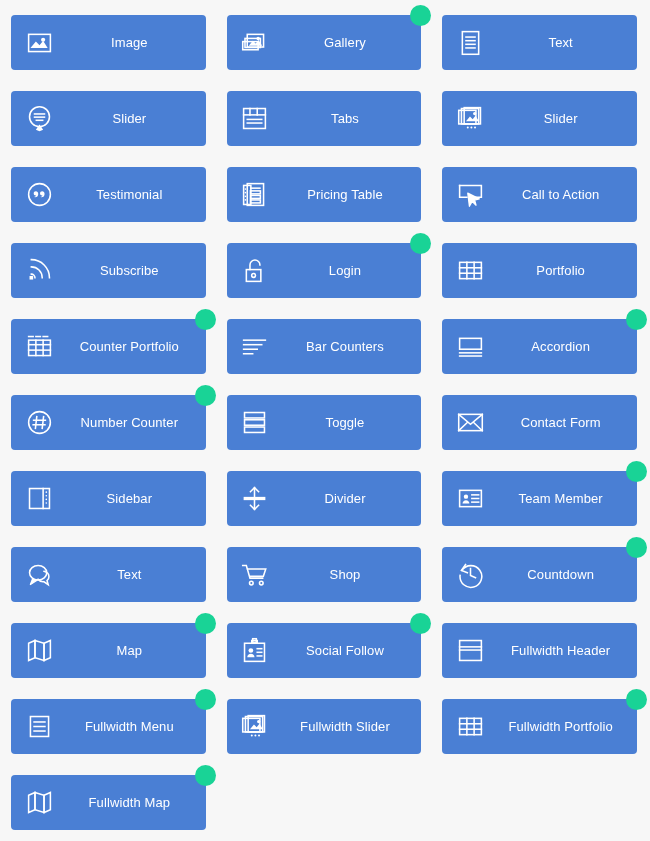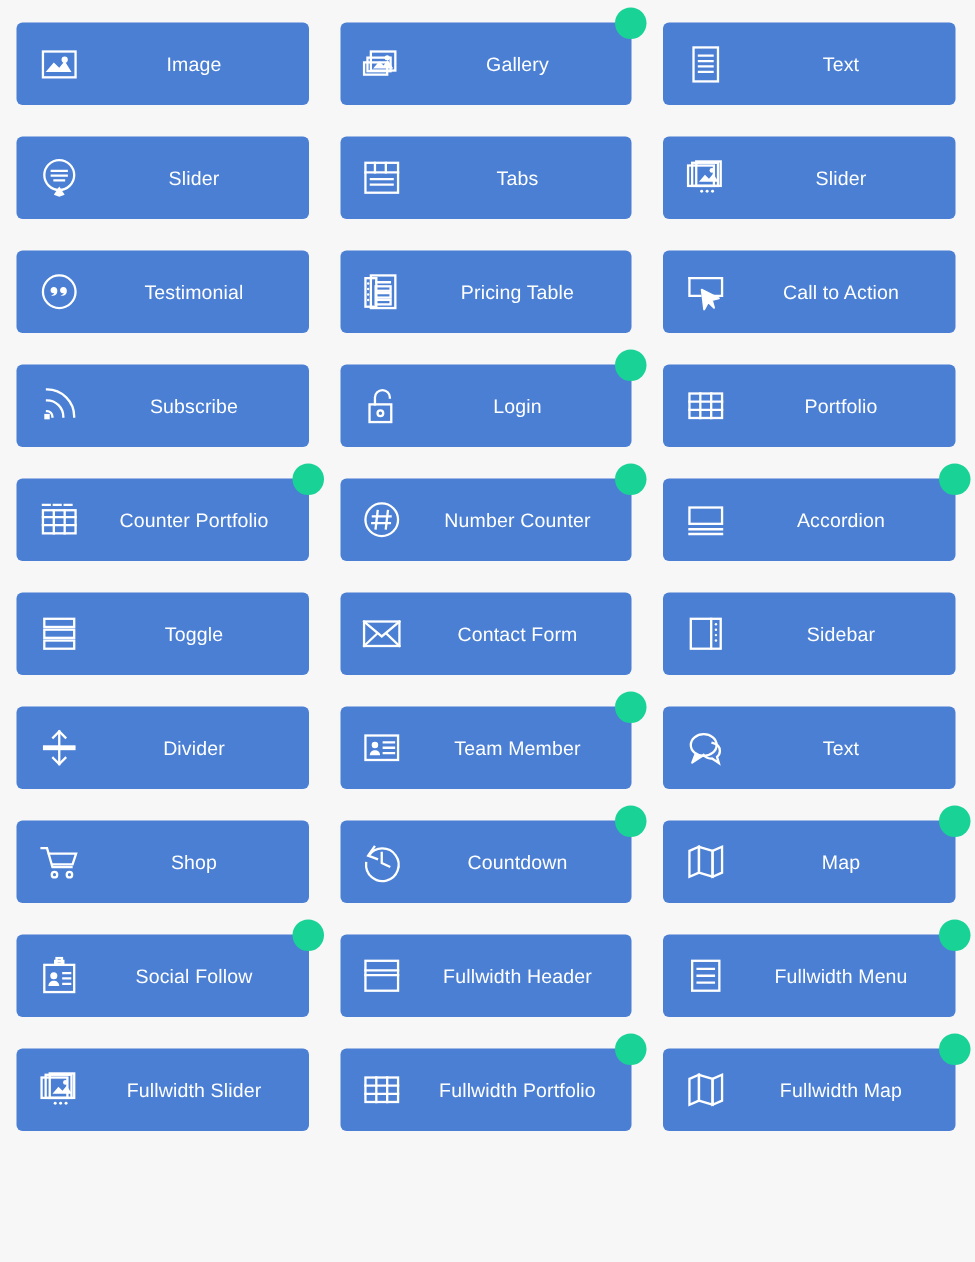--- a/index.html
+++ b/index.html
@@ -242,6 +242,17 @@
     <div class="module">
       <span class="icon-wrap">
         <svg viewBox="0 0 32 32">
+          <line x1="4" y1="9" x2="28" y2="9"></line>
+          <line x1="4" y1="14" x2="24" y2="14"></line>
+          <line x1="4" y1="19" x2="19" y2="19"></line>
+          <line x1="4" y1="24" x2="14" y2="24"></line>
+        </svg>
+      </span>
+      <span class="label">Bar Counters</span>
+    </div>
+    <div class="module">
+      <span class="icon-wrap">
+        <svg viewBox="0 0 32 32">
           <circle cx="16" cy="16" r="12"></circle>
           <line x1="13" y1="9.5" x2="11.5" y2="22.5"></line>
           <line x1="20.5" y1="9.5" x2="19" y2="22.5"></line>

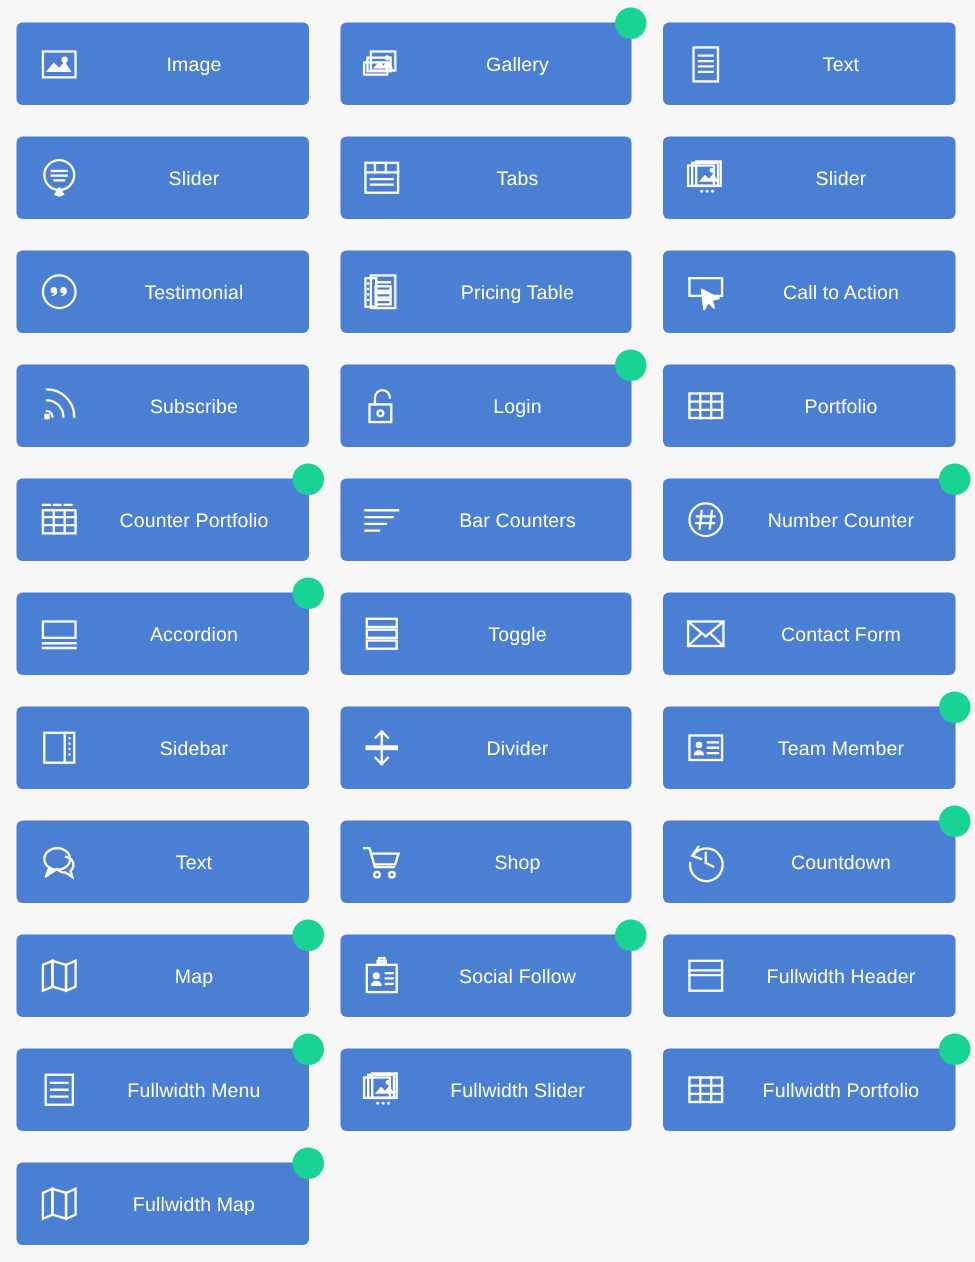--- a/index.html
+++ b/index.html
@@ -253,6 +253,17 @@
     <div class="module">
       <span class="icon-wrap">
         <svg viewBox="0 0 32 32">
+          <rect x="4" y="7" width="24" height="12"></rect>
+          <line x1="4" y1="23" x2="28" y2="23"></line>
+          <line x1="4" y1="26.5" x2="28" y2="26.5"></line>
+        </svg>
+      </span>
+      <span class="label">Accordion</span>
+      <span class="dot"></span>
+    </div>
+    <div class="module">
+      <span class="icon-wrap">
+        <svg viewBox="0 0 32 32">
           <circle cx="16" cy="16" r="12"></circle>
           <line x1="13" y1="9.5" x2="11.5" y2="22.5"></line>
           <line x1="20.5" y1="9.5" x2="19" y2="22.5"></line>
@@ -261,17 +272,6 @@
         </svg>
       </span>
       <span class="label">Number Counter</span>
-      <span class="dot"></span>
-    </div>
-    <div class="module">
-      <span class="icon-wrap">
-        <svg viewBox="0 0 32 32">
-          <rect x="4" y="7" width="24" height="12"></rect>
-          <line x1="4" y1="23" x2="28" y2="23"></line>
-          <line x1="4" y1="26.5" x2="28" y2="26.5"></line>
-        </svg>
-      </span>
-      <span class="label">Accordion</span>
       <span class="dot"></span>
     </div>
     <div class="module">

